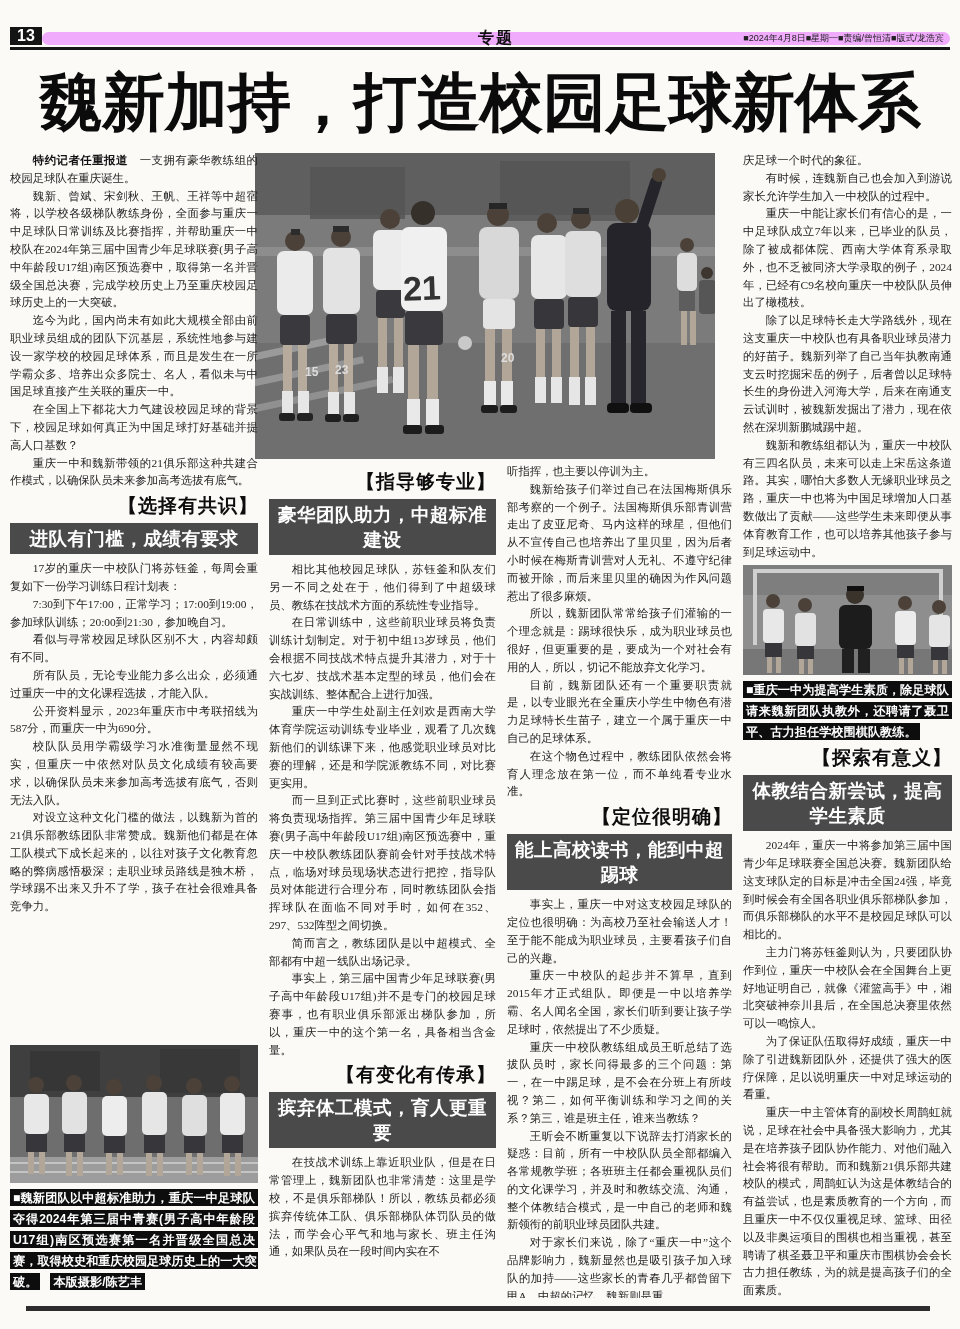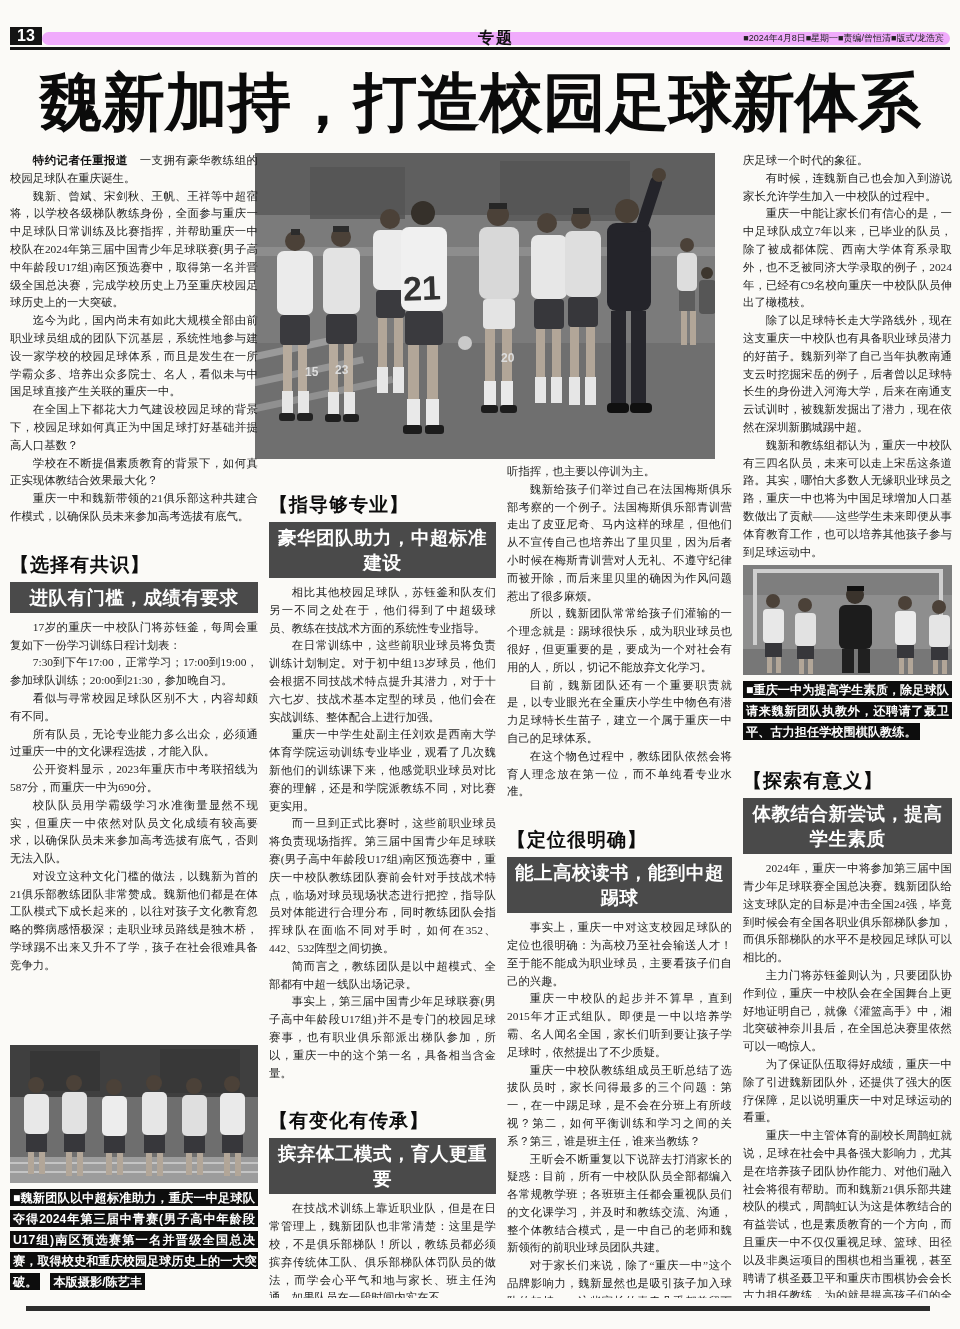--- a/index.html
+++ b/index.html
@@ -205,7 +205,6 @@
           <p class="para indent">魏新、曾斌、宋剑秋、王帆、王祥等中超宿将，以学校各级梯队教练身份，全面参与重庆一中足球队日常训练及比赛指挥，并帮助重庆一中校队在2024年第三届中国青少年足球联赛(男子高中年龄段U17组)南区预选赛中，取得第一名并晋级全国总决赛，完成学校历史上乃至重庆校园足球历史上的一大突破。</p>
           <p class="para indent">迄今为此，国内尚未有如此大规模全部由前职业球员组成的团队下沉基层，系统性地参与建设一家学校的校园足球体系，而且是发生在一所学霸众多、培养出众多院士、名人，看似未与中国足球直接产生关联的重庆一中。</p>
           <p class="para indent">在全国上下都花大力气建设校园足球的背景下，校园足球如何真正为中国足球打好基础并提高人口基数？</p>
-          <p class="para indent">学校在不断提倡素质教育的背景下，如何真正实现体教结合效果最大化？</p>
           <p class="para indent">重庆一中和魏新带领的21俱乐部这种共建合作模式，以确保队员未来参加高考选拔有底气。</p>
           <div class="sec-h1">【选择有共识】</div>
           <div class="sec-h2">进队有门槛，成绩有要求</div>

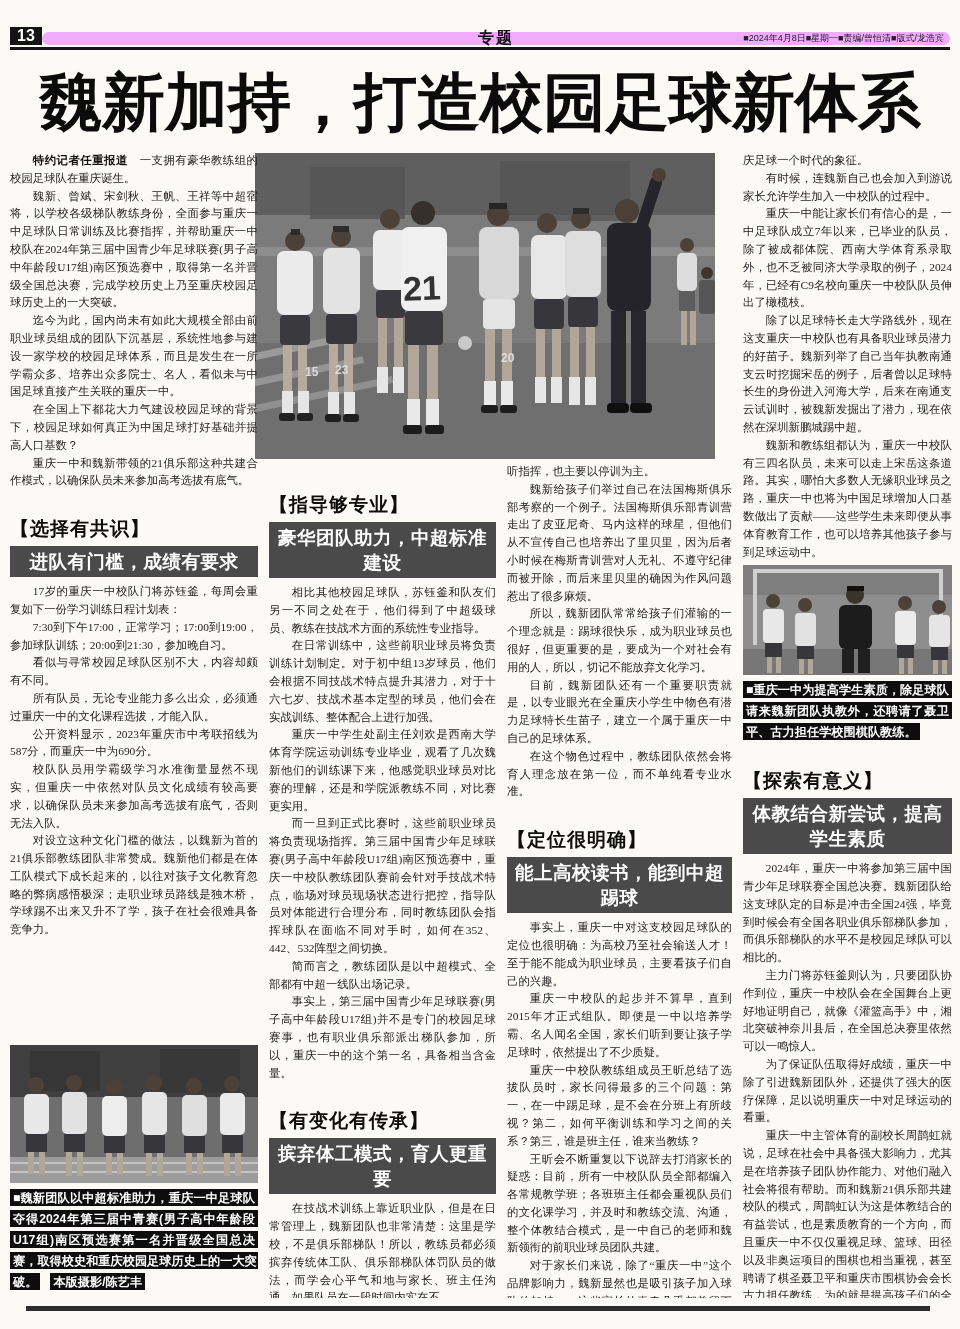--- a/index.html
+++ b/index.html
@@ -36,7 +36,7 @@
   .para{margin:0;font-size:11.4px;line-height:17.8px;text-align:justify;color:#242424;}
   .indent{text-indent:2em;}
   .lead{font-family:"Liberation Sans",sans-serif;font-weight:800;color:#111;}
-  .sec-h1{text-align:left;font-weight:800;font-size:19px;color:#0d0d0d;margin:26px 0 4px;
+  .sec-h1{text-align:right;font-weight:800;font-size:19px;color:#0d0d0d;margin:3px 0 4px;
     font-family:"Liberation Sans",sans-serif;letter-spacing:1px;}
   .sec-h2{background:#4a4a4a;color:#fff;text-align:center;font-weight:800;font-size:18.5px;
     padding:3px 1px;margin:1px 0 6px;font-family:"Liberation Sans",sans-serif;letter-spacing:0.5px;}

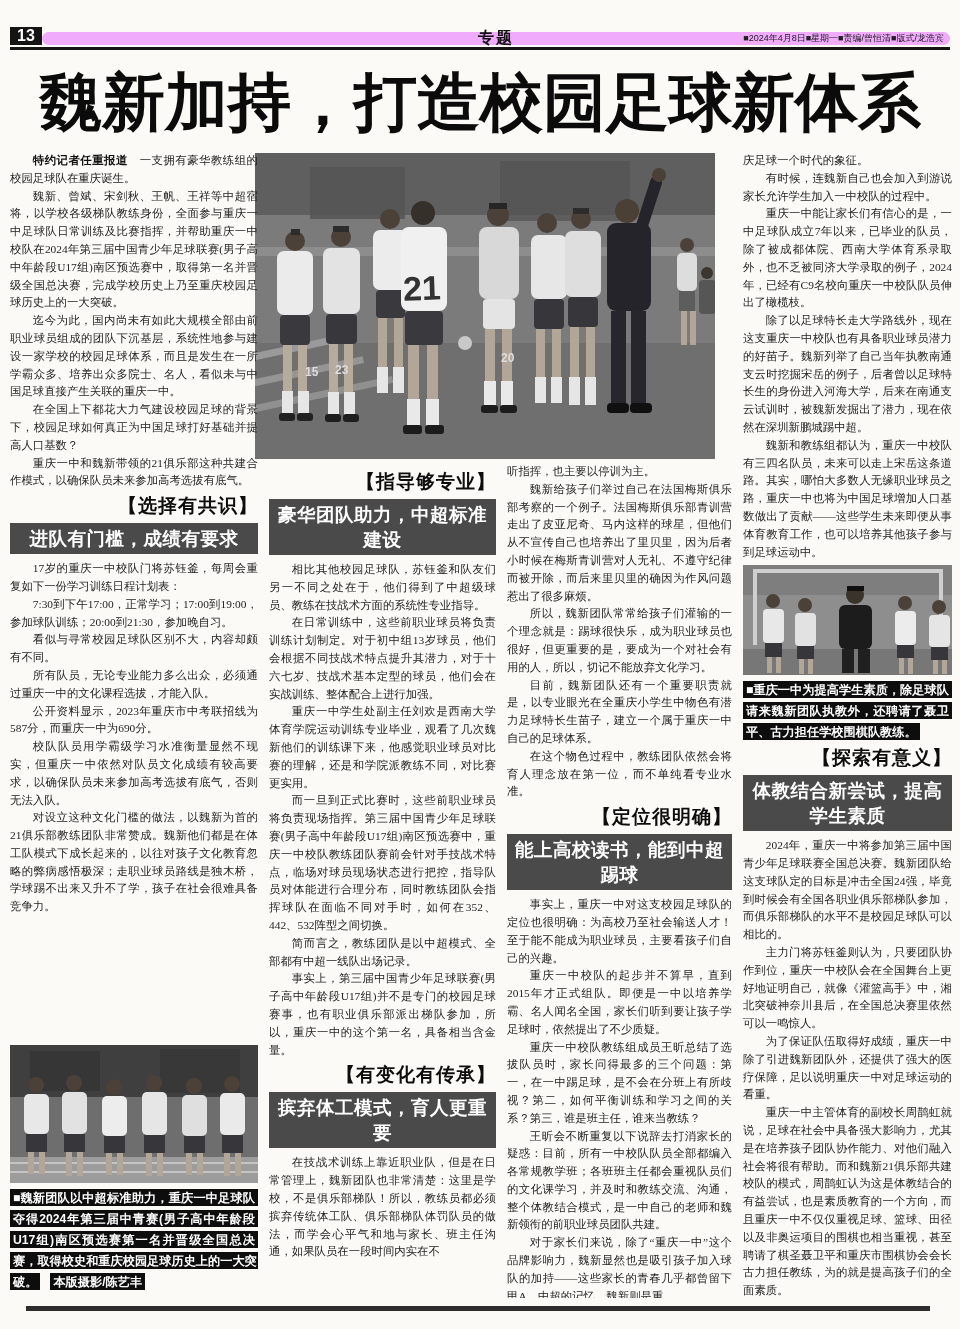--- a/index.html
+++ b/index.html
@@ -270,7 +270,7 @@
         <p class="para indent">相比其他校园足球队，苏钰釜和队友们另一不同之处在于，他们得到了中超级球员、教练在技战术方面的系统性专业指导。</p>
         <p class="para indent">在日常训练中，这些前职业球员将负责训练计划制定。对于初中组13岁球员，他们会根据不同技战术特点提升其潜力，对于十六七岁、技战术基本定型的球员，他们会在实战训练、整体配合上进行加强。</p>
         <p class="para indent">重庆一中学生处副主任刘欢是西南大学体育学院运动训练专业毕业，观看了几次魏新他们的训练课下来，他感觉职业球员对比赛的理解，还是和学院派教练不同，对比赛更实用。</p>
-        <p class="para indent">而一旦到正式比赛时，这些前职业球员将负责现场指挥。第三届中国青少年足球联赛(男子高中年龄段U17组)南区预选赛中，重庆一中校队教练团队赛前会针对手技战术特点，临场对球员现场状态进行把控，指导队员对体能进行合理分布，同时教练团队会指挥球队在面临不同对手时，如何在352、442、532阵型之间切换。</p>
+        <p class="para indent">而一旦到正式比赛时，这些前职业球员将负责现场指挥。第三届中国青少年足球联赛(男子高中年龄段U17组)南区预选赛中，重庆一中校队教练团队赛前会针对手技战术特点，临场对球员现场状态进行把控，指导队员对体能进行合理分布，同时教练团队会指挥球队在面临不同对手时，如何在352、297、532阵型之间切换。</p>
         <p class="para indent">简而言之，教练团队是以中超模式、全部都有中超一线队出场记录。</p>
         <p class="para indent">事实上，第三届中国青少年足球联赛(男子高中年龄段U17组)并不是专门的校园足球赛事，也有职业俱乐部派出梯队参加，所以，重庆一中的这个第一名，具备相当含金量。</p>
         <div class="sec-h1">【有变化有传承】</div>

